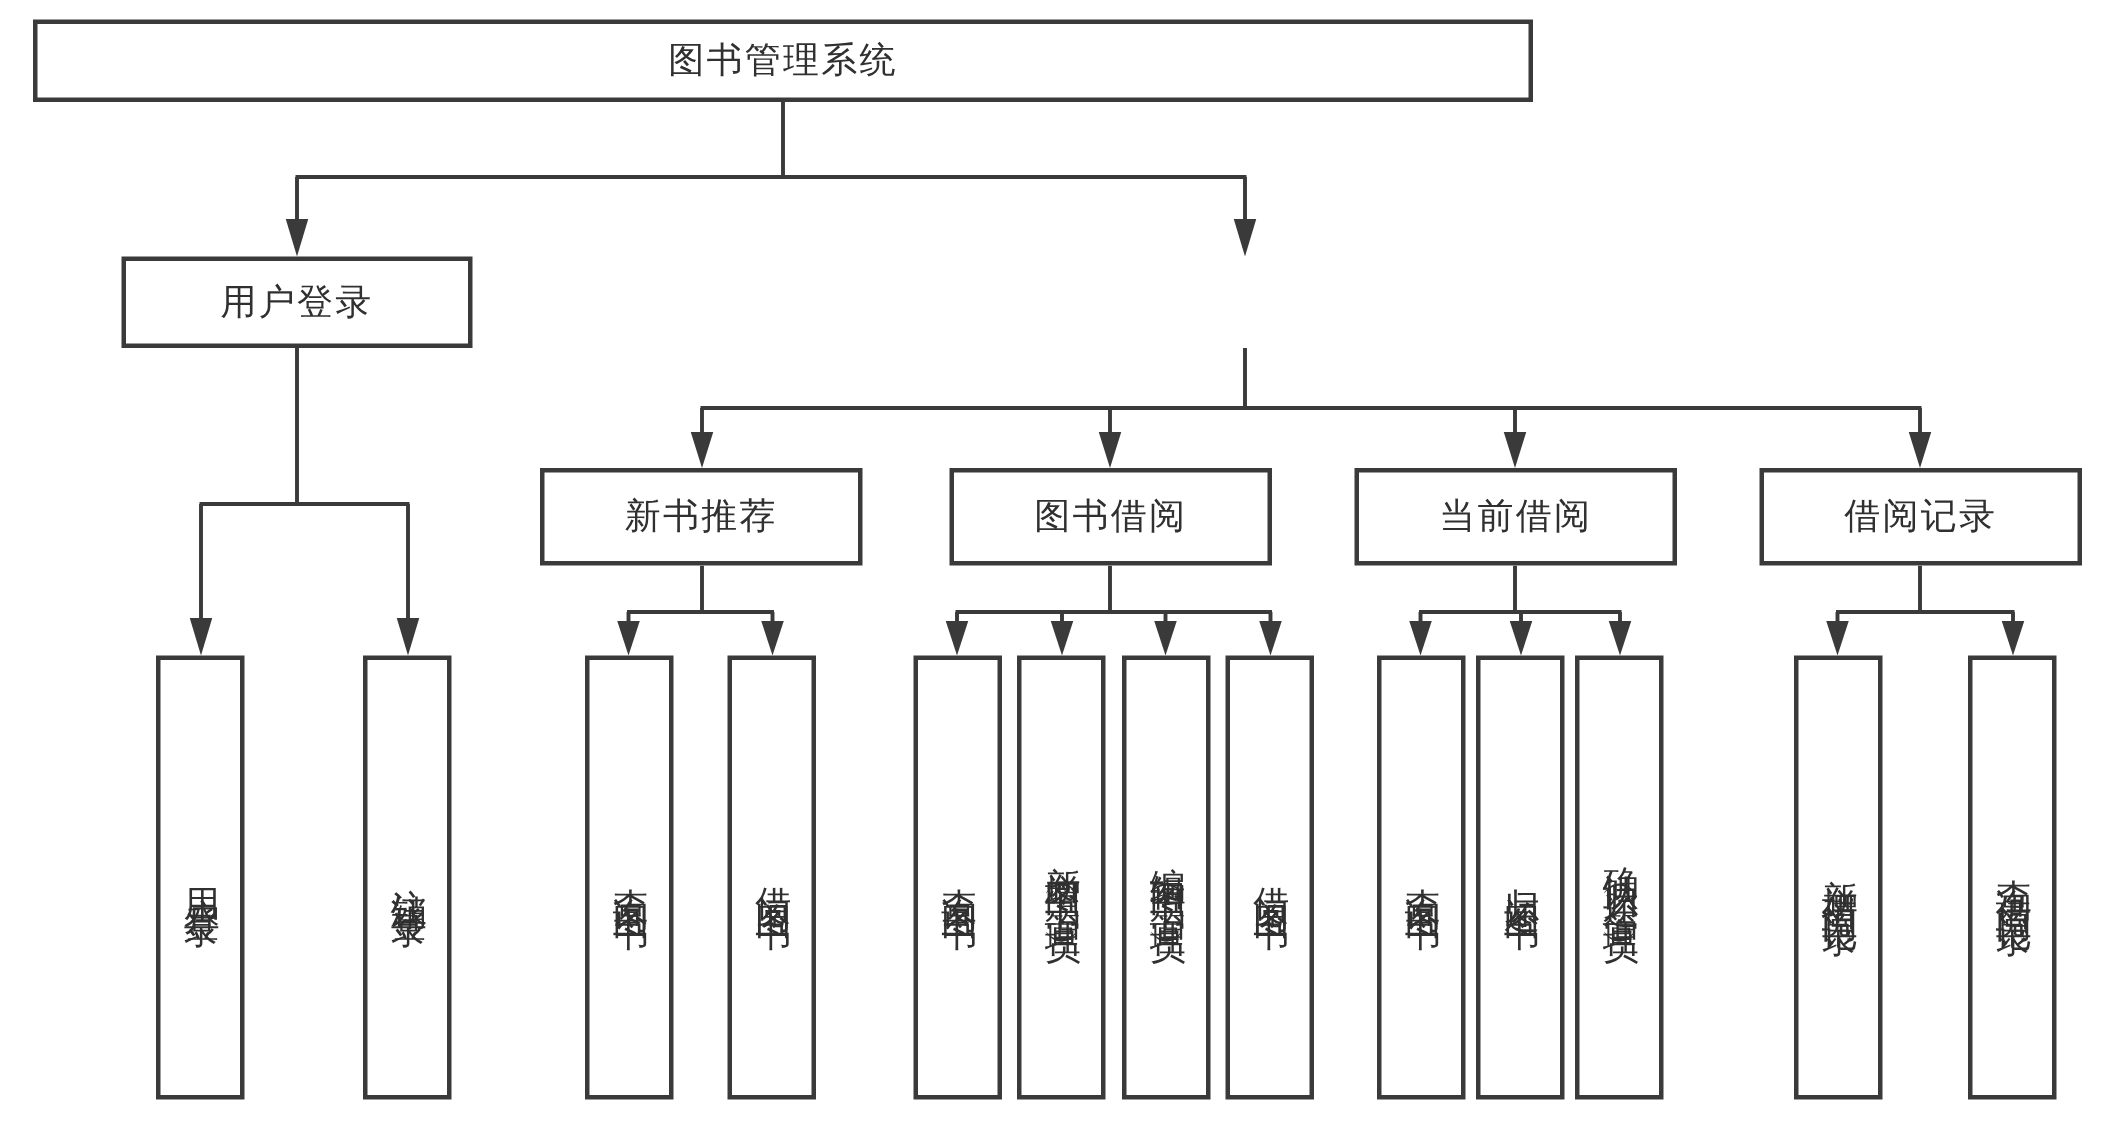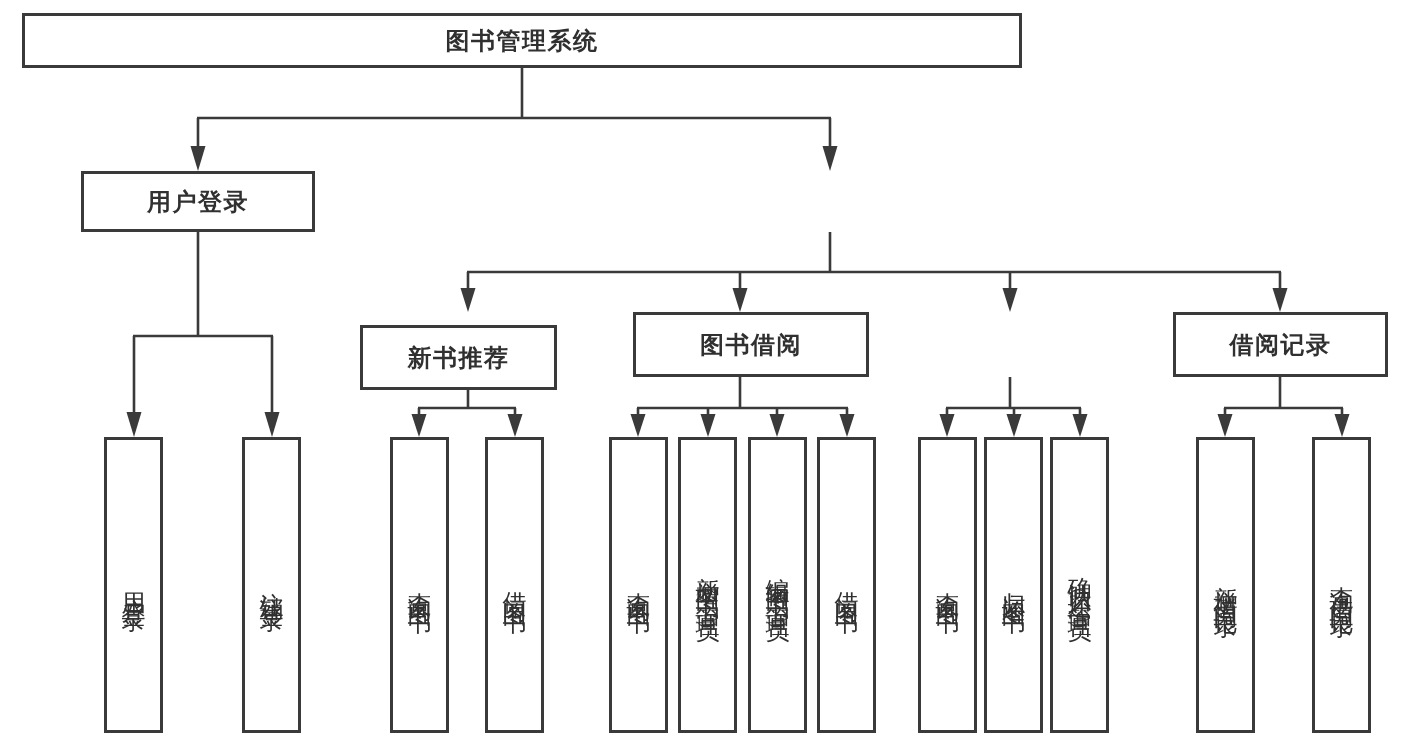--- a/index.html
+++ b/index.html
@@ -52,7 +52,6 @@
     color: var(--text);
     white-space: nowrap;
     line-height: 1;
-    font-weight: bold;
   }
   .leaf {
     top: 437px;

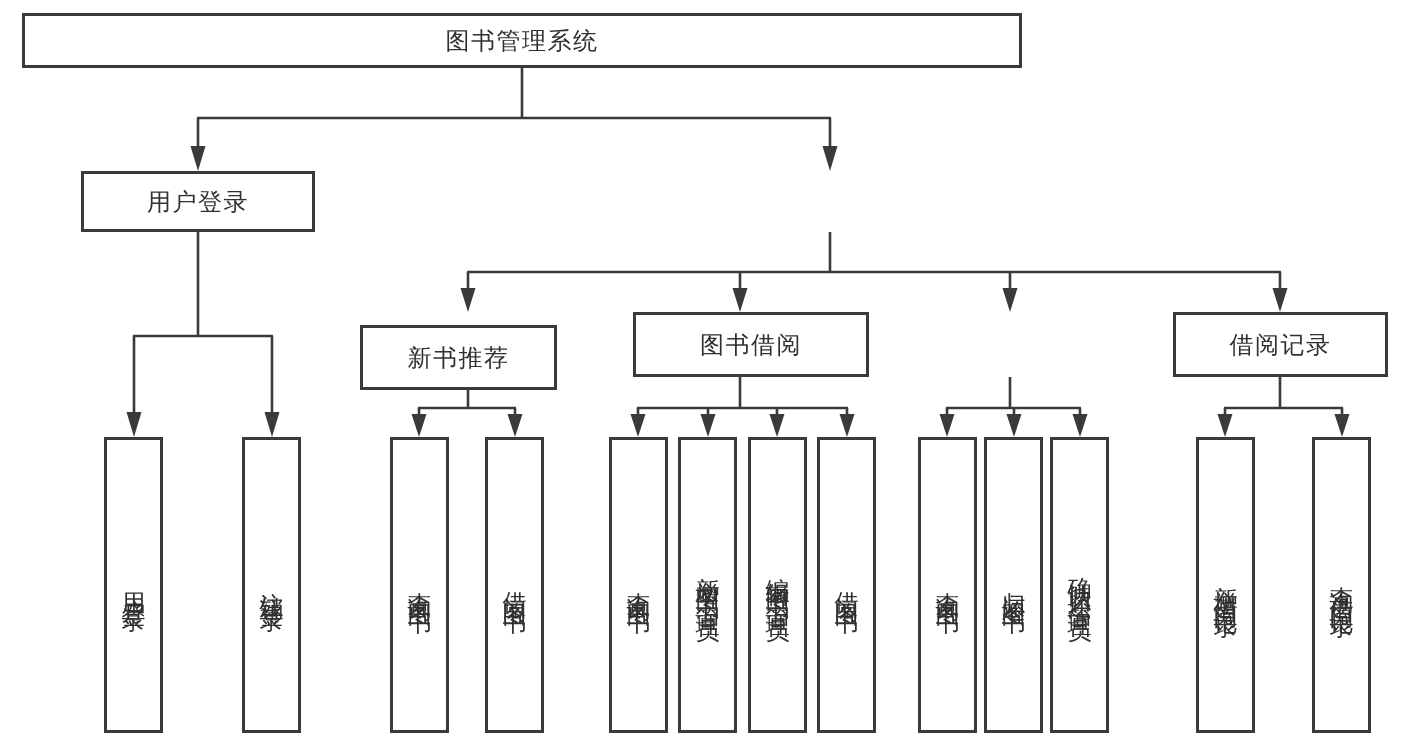--- a/index.html
+++ b/index.html
@@ -141,7 +141,7 @@
     <span class="h-label">用户登录</span>
   </div>
 
-  <div class="box" style="left:360px; top:312px; width:197px; height:65px;margin-top:13px;">
+  <div class="box" style="left:360px; top:312px; width:215px; height:65px;">
     <span class="h-label">新书推荐</span>
   </div>
   <div class="box" style="left:633px; top:312px; width:236px; height:65px;">

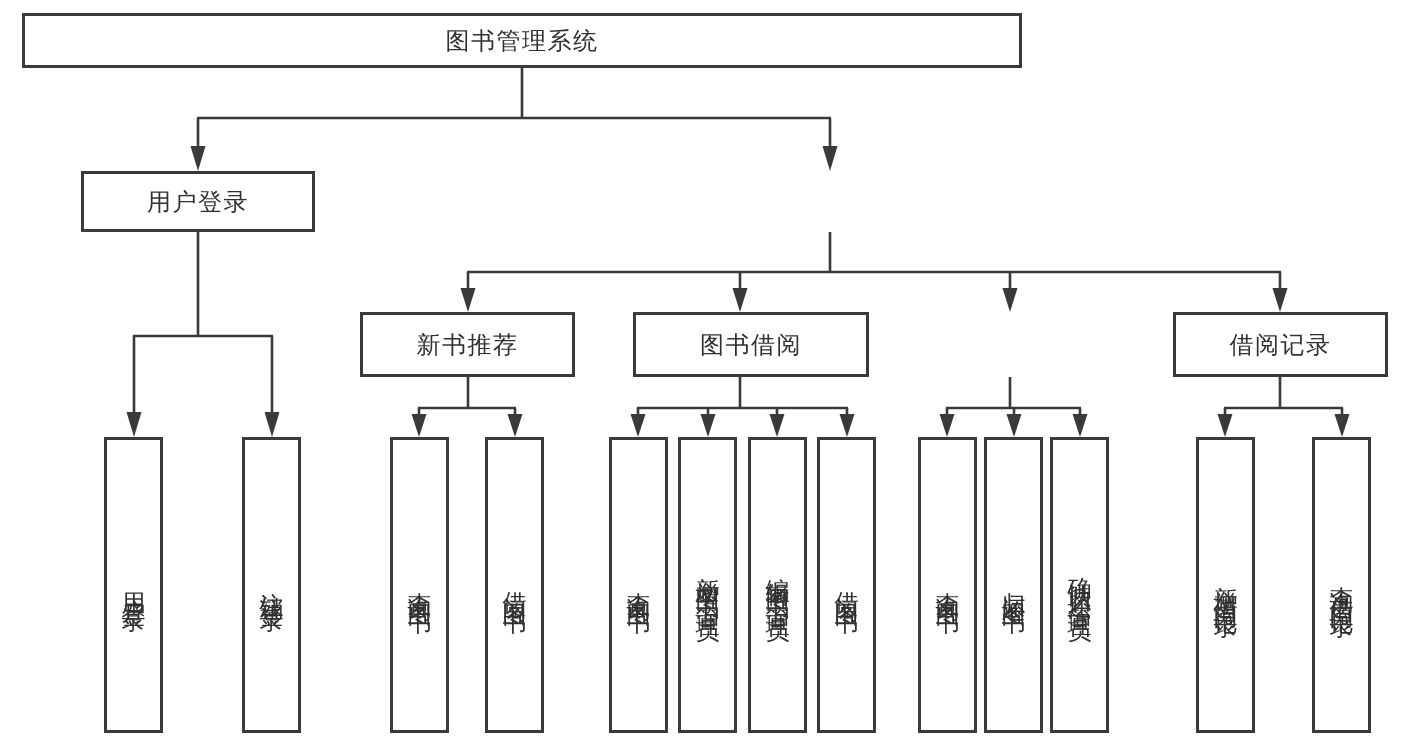--- a/index.html
+++ b/index.html
@@ -144,7 +144,7 @@
   <div class="box" style="left:360px; top:312px; width:215px; height:65px;">
     <span class="h-label">新书推荐</span>
   </div>
-  <div class="box" style="left:633px; top:312px; width:236px; height:65px;">
+  <div class="box" style="left:633px; top:312px; width:215px; height:65px;">
     <span class="h-label">图书借阅</span>
   </div>
   <div class="box" style="left:1173px; top:312px; width:215px; height:65px;">

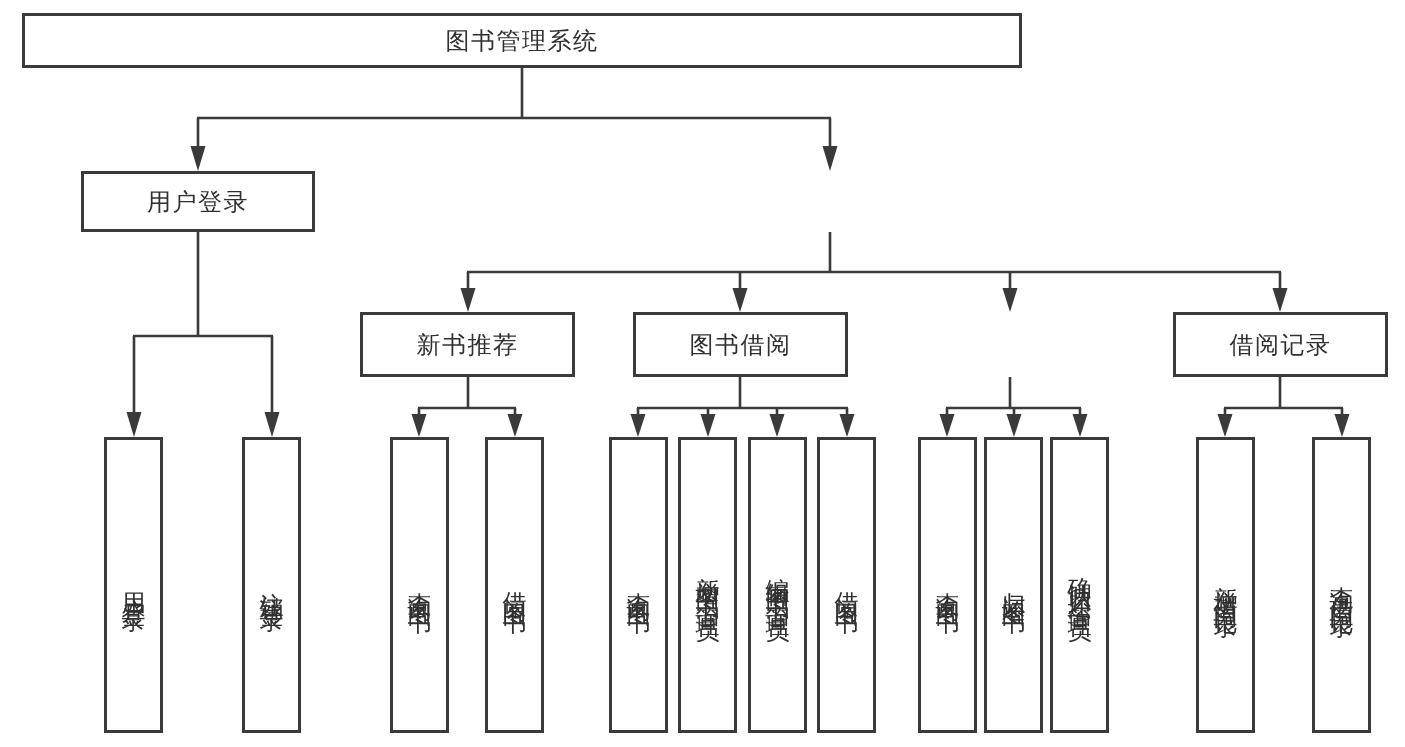--- a/index.html
+++ b/index.html
@@ -147,6 +147,9 @@
   <div class="box" style="left:633px; top:312px; width:215px; height:65px;">
     <span class="h-label">图书借阅</span>
   </div>
+  <div class="box" style="left:903px; top:312px; width:215px; height:65px;">
+    <span class="h-label">当前借阅</span>
+  </div>
   <div class="box" style="left:1173px; top:312px; width:215px; height:65px;">
     <span class="h-label">借阅记录</span>
   </div>

